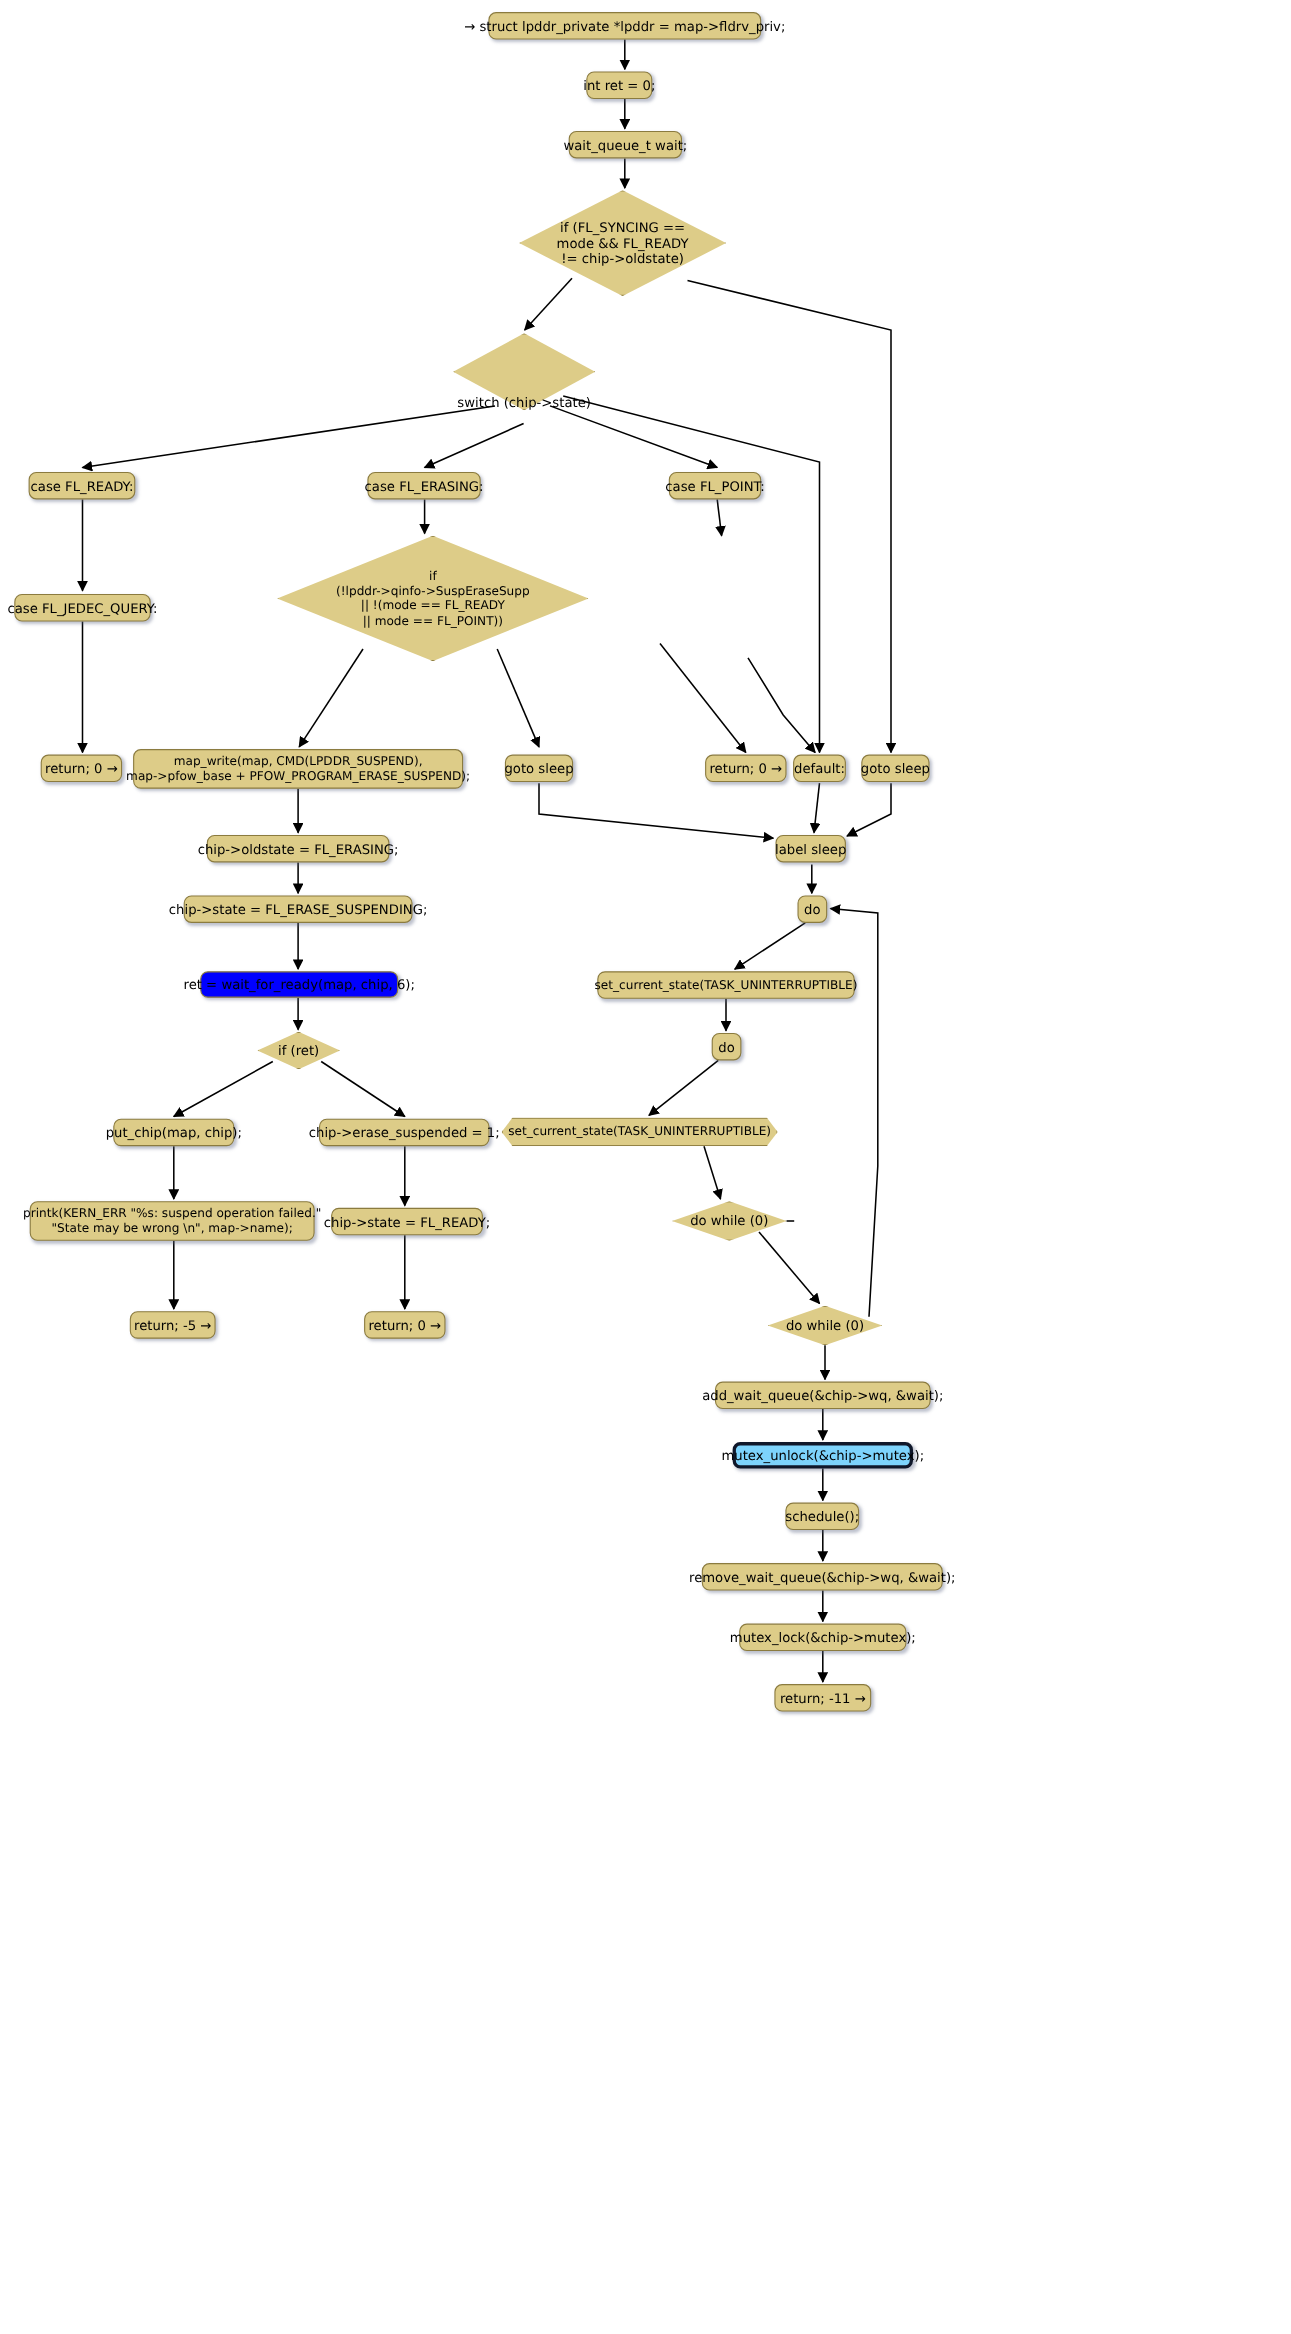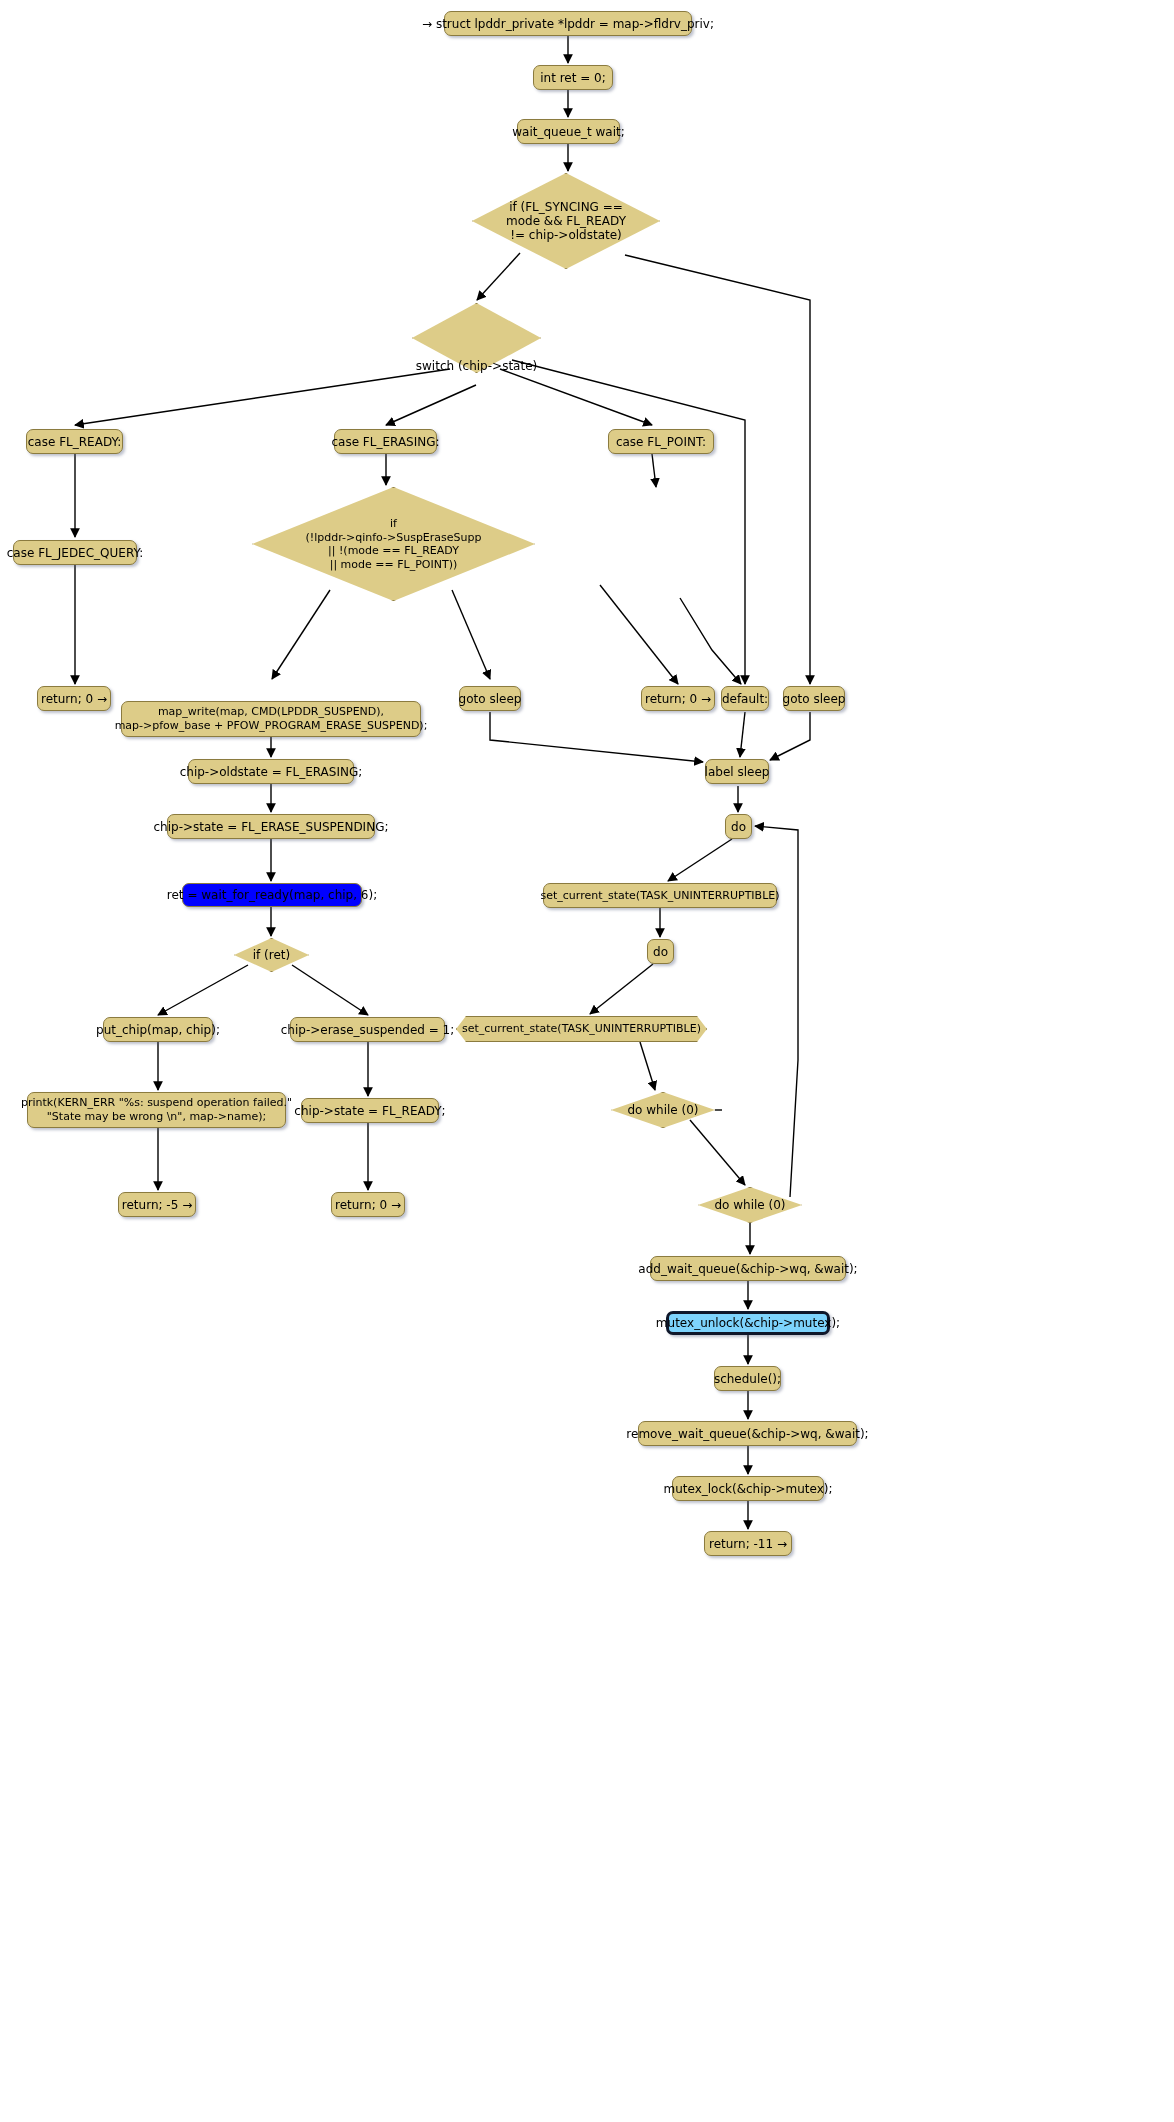--- a/index.html
+++ b/index.html
@@ -160,7 +160,7 @@
 
   <div class="node rect" style="left:444px;top:11px;width:248px;height:25px;">→ struct lpddr_private *lpddr = map-&gt;fldrv_priv;</div>
 
-  <div class="node rect" style="left:533px;top:65px;width:80px;height:25px;">int ret = 0;</div>
+  <div class="node rect" style="left:533px;top:65px;width:60px;height:25px;">int ret = 0;</div>
 
   <div class="node rect" style="left:517px;top:119px;width:103px;height:25px;">wait_queue_t wait;</div>
 

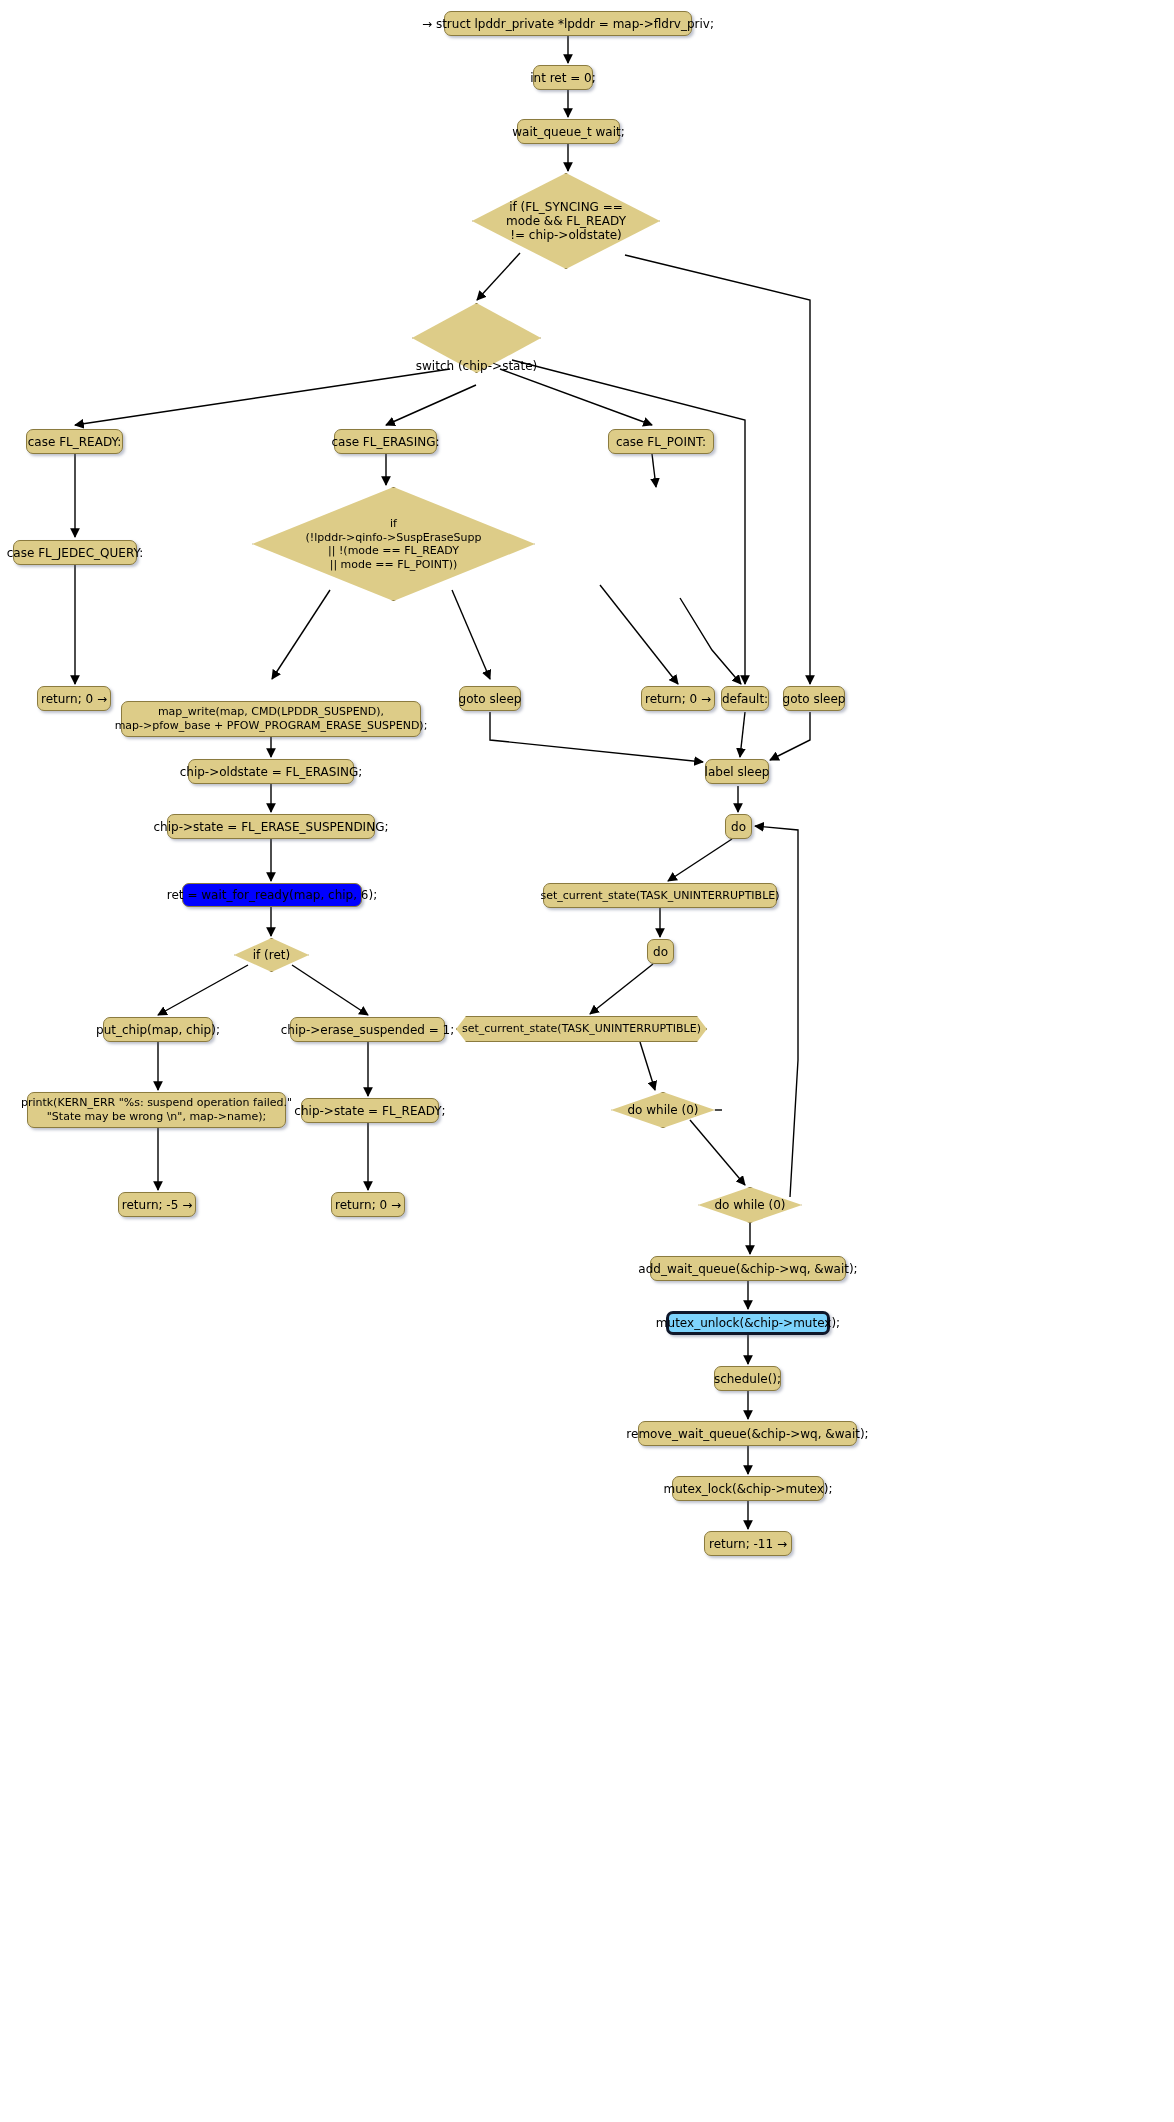--- a/index.html
+++ b/index.html
@@ -182,7 +182,7 @@
 
   <div class="node rect" style="left:334px;top:429px;width:103px;height:25px;">case FL_ERASING:</div>
 
-  <div class="node rect" style="left:608px;top:429px;width:106px;height:25px;">case FL_POINT:</div>
+  <div class="node rect" style="left:608px;top:429px;width:84px;height:25px;">case FL_POINT:</div>
 
   <div class="node rect" style="left:13px;top:540px;width:124px;height:25px;">case FL_JEDEC_QUERY:</div>
 

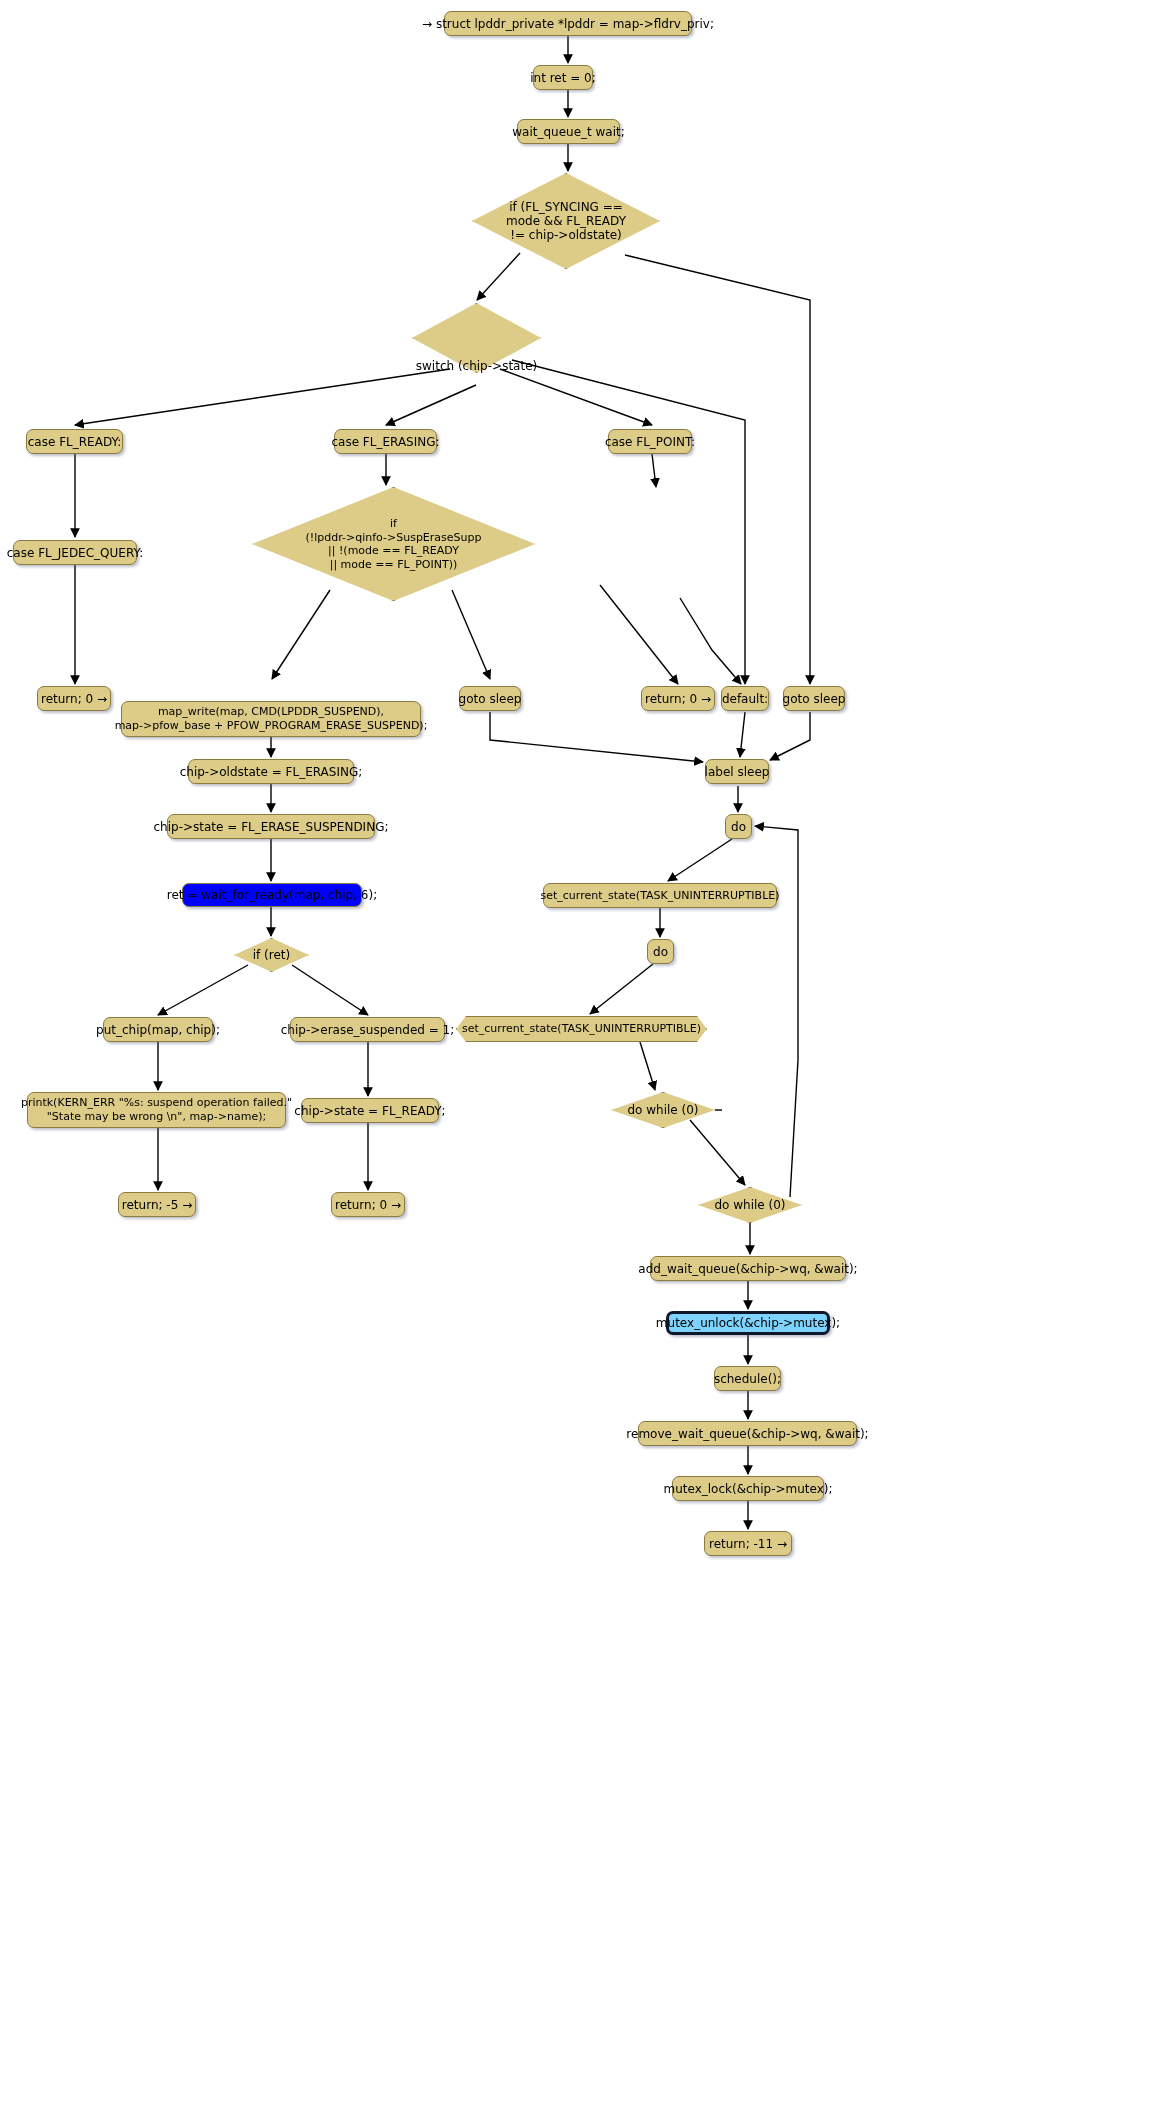--- a/index.html
+++ b/index.html
@@ -198,7 +198,7 @@
 
   <div class="node rect" style="left:37px;top:686px;width:74px;height:25px;">return; 0 →</div>
 
-  <div class="node rect" style="left:121px;top:681px;width:300px;height:36px;font-size:11px;line-height:14px;margin-top:20px;">map_write(map, CMD(LPDDR_SUSPEND),
+  <div class="node rect" style="left:121px;top:681px;width:300px;height:36px;font-size:11px;line-height:14px;">map_write(map, CMD(LPDDR_SUSPEND),
 map-&gt;pfow_base + PFOW_PROGRAM_ERASE_SUSPEND);</div>
 
   <div class="node rect" style="left:459px;top:686px;width:62px;height:25px;">goto sleep</div>

